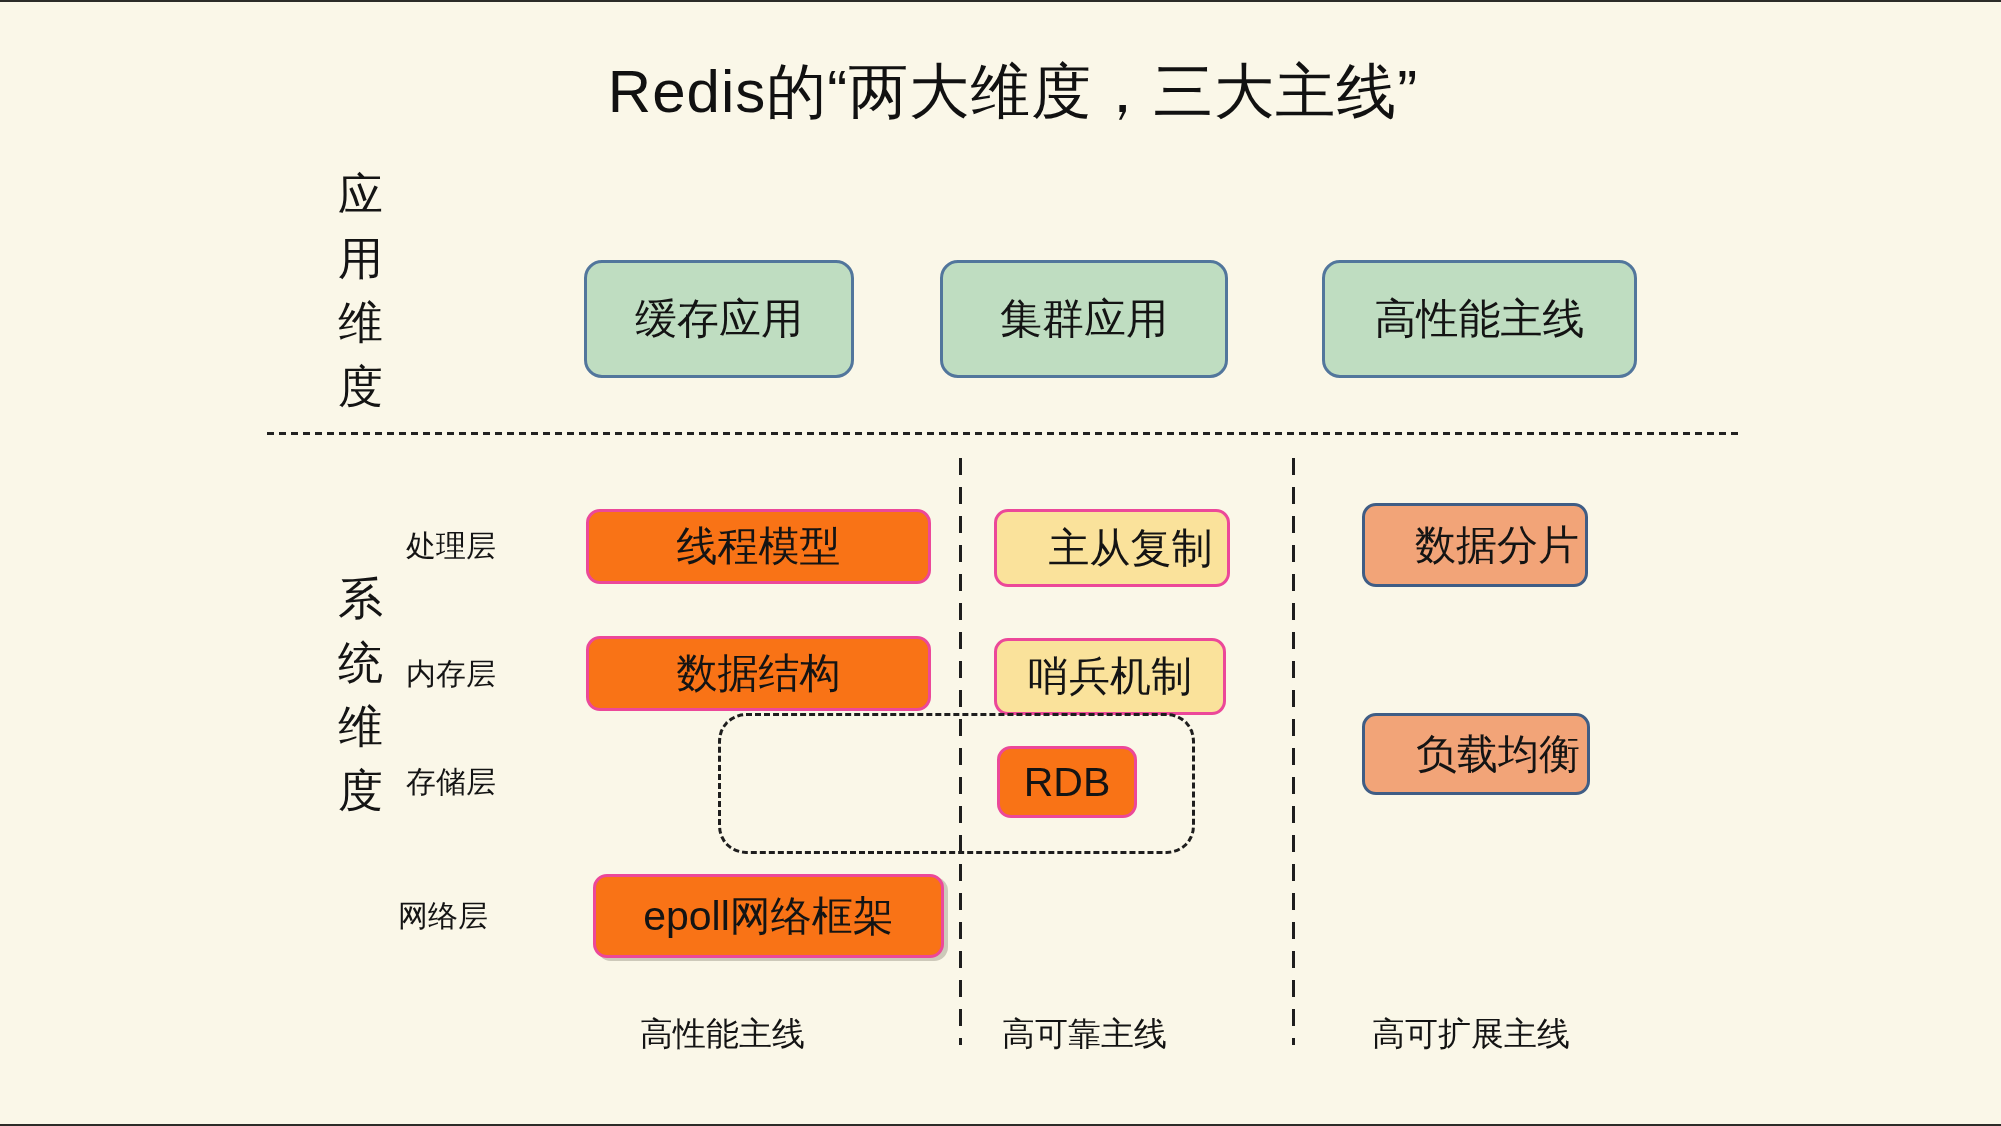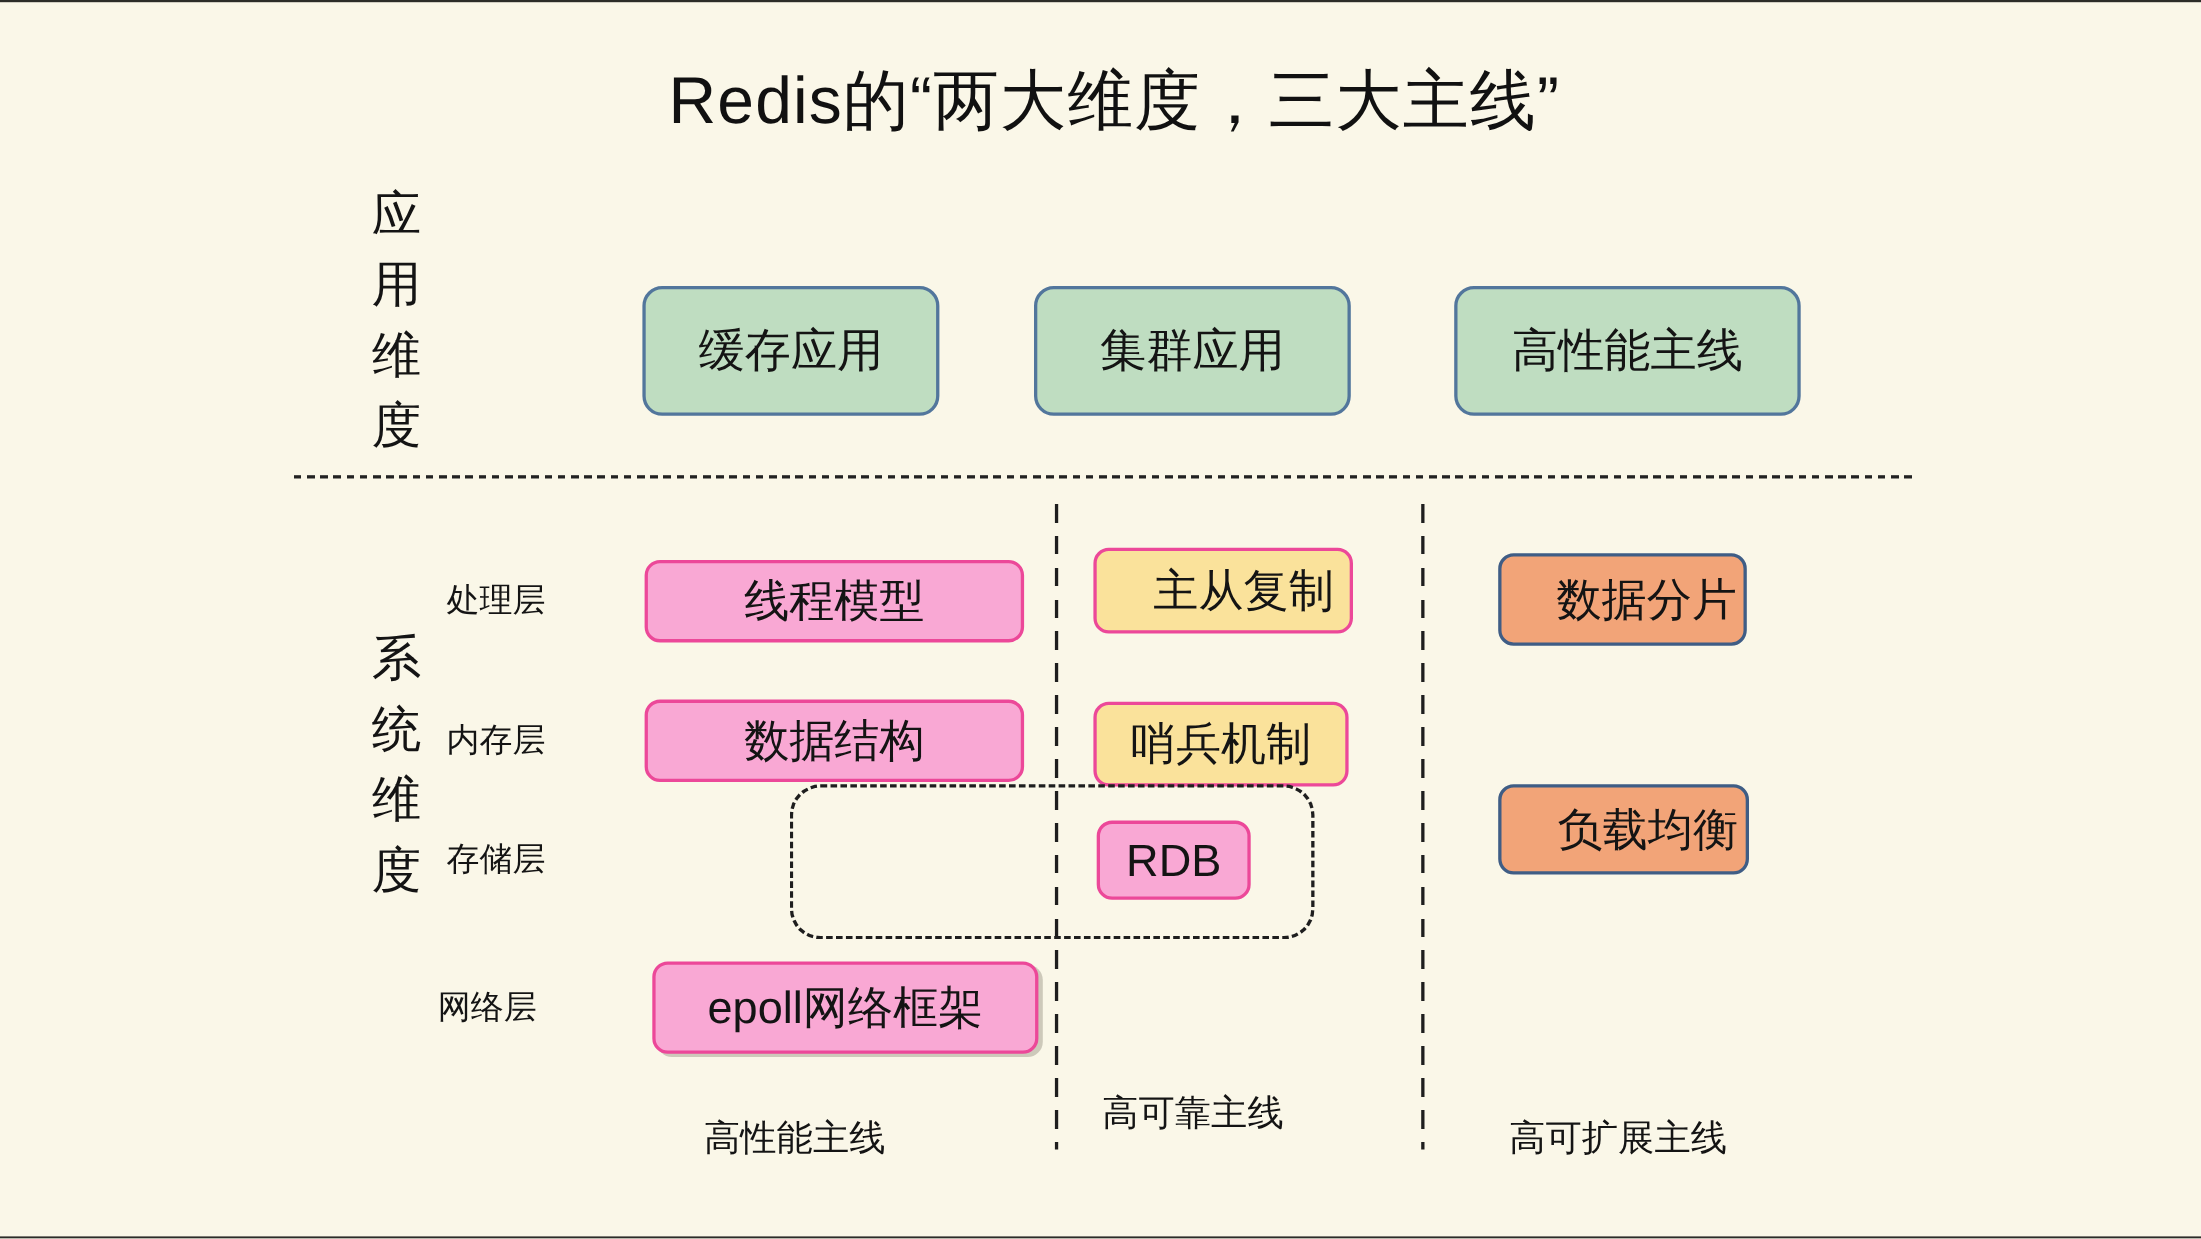--- a/index.html
+++ b/index.html
@@ -78,7 +78,7 @@
     color: #141414;
   }
   .green  { background: #BFDDC1; border-radius: 18px; border-color: #52769C; font-size: 42px; }
-  .tan    { background: #f9a8d4; }
+  .tan    { background: #f97316; }
   .yellow { background: #FAE29B; }
   .orange { background: #F2A478; border-color: #3F5D85; padding-left: 44px; }
   .shadowed { box-shadow: 4px 3px 0 rgba(120,115,100,0.35); }

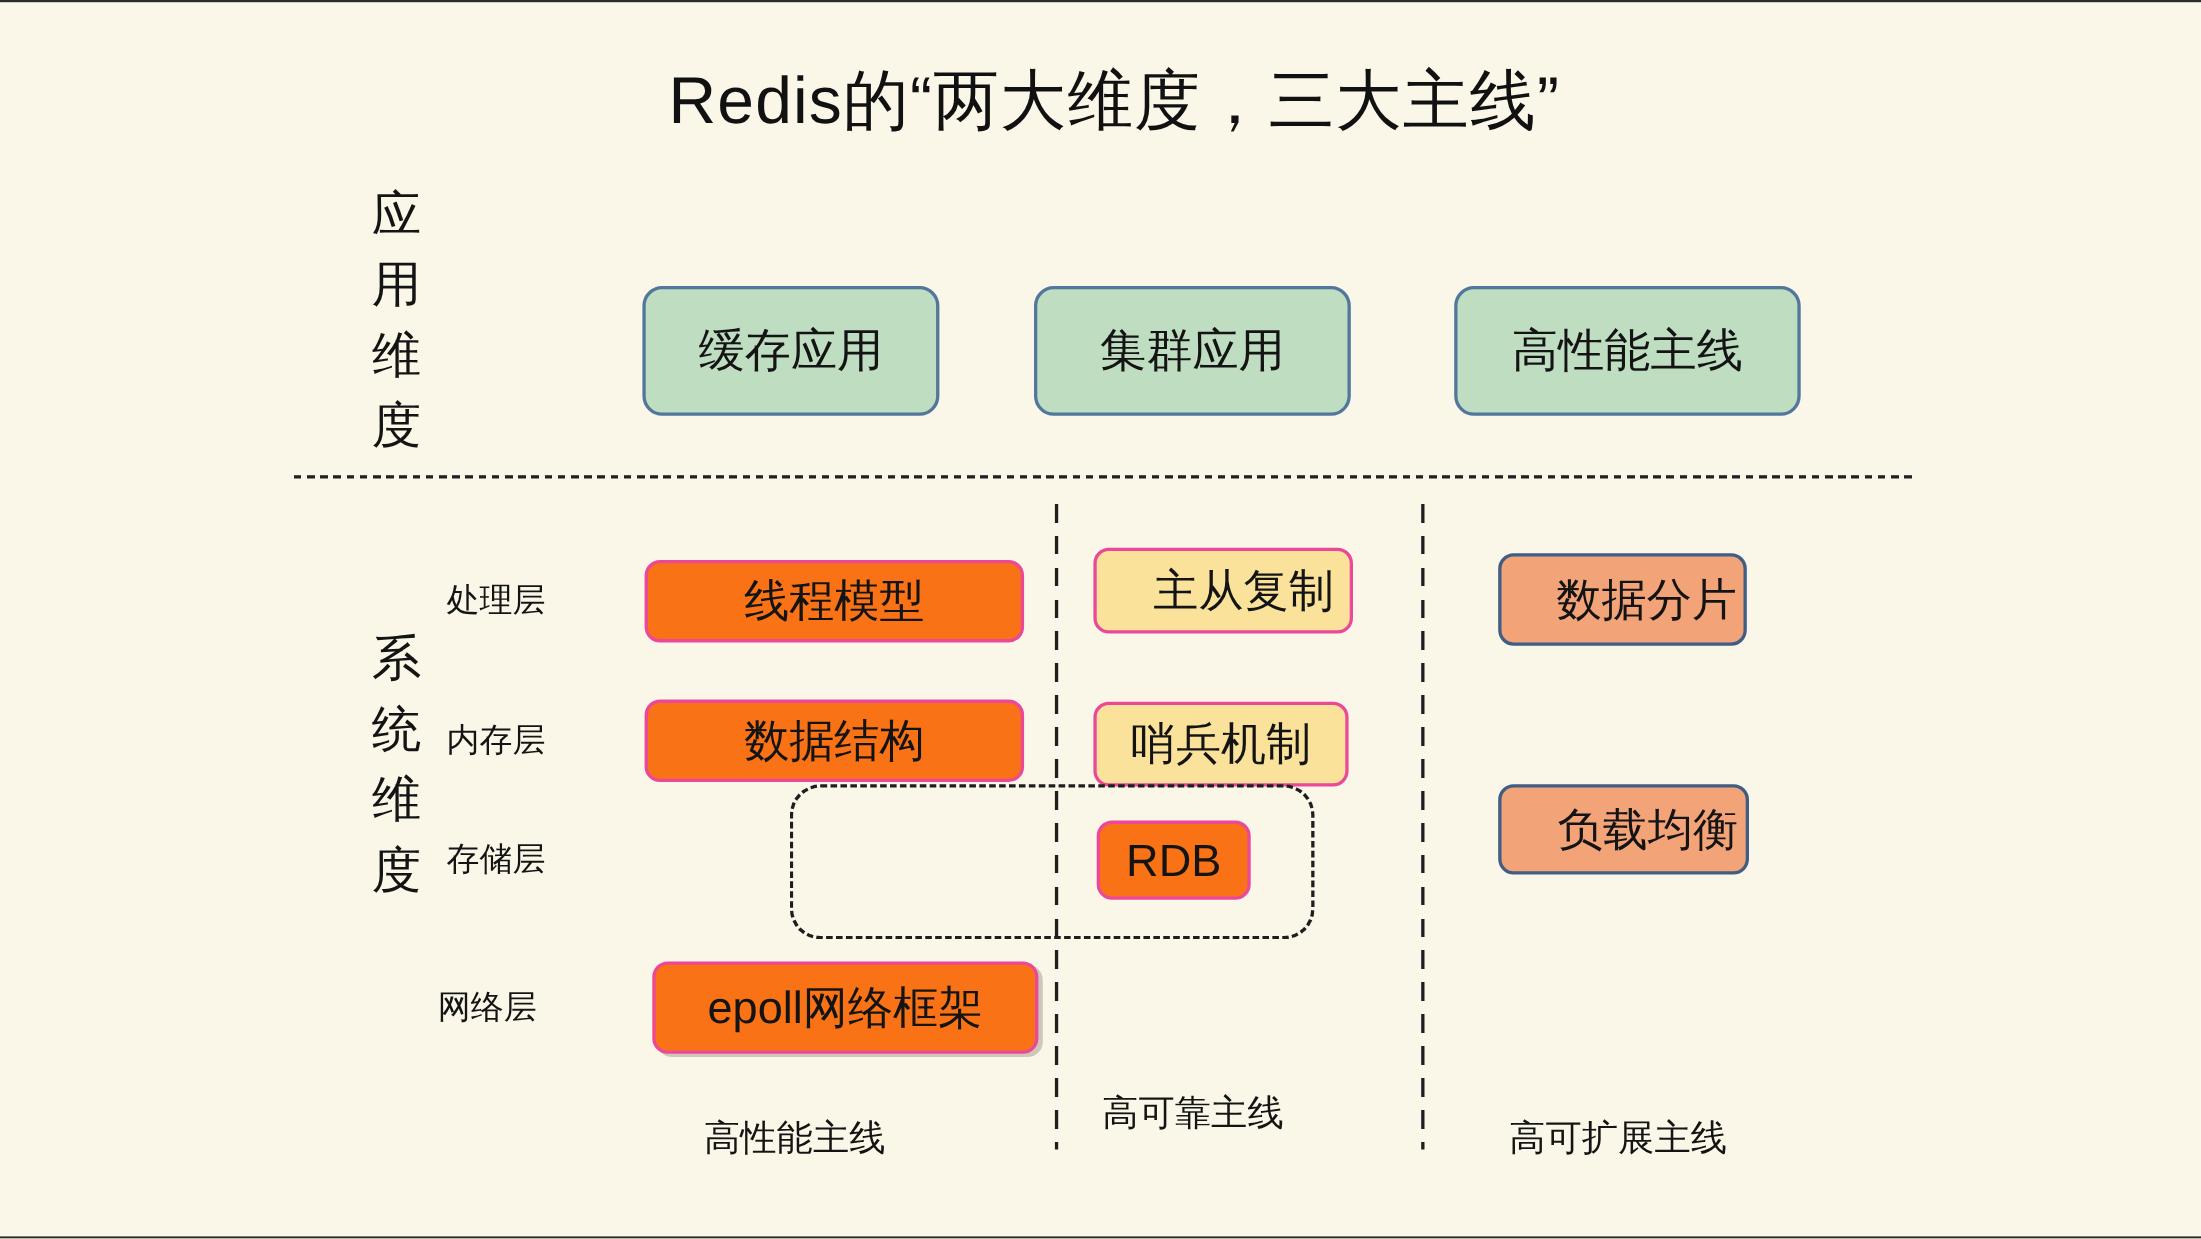--- a/index.html
+++ b/index.html
@@ -120,7 +120,7 @@
 
   .b-thread   { left: 586px;  top: 509px; width: 345px; height: 75px; }
   .b-dstruct  { left: 586px;  top: 636px; width: 345px; height: 75px; }
-  .b-msrepl   { left: 994px;  top: 498px; width: 236px; height: 78px; padding-left: 37px; }
+  .b-msrepl   { left: 994px;  top: 509px; width: 236px; height: 78px; padding-left: 37px; }
   .b-sentinel { left: 994px;  top: 638px; width: 232px; height: 77px; }
   .b-shard    { left: 1362px; top: 503px; width: 226px; height: 84px; }
   .b-loadbal  { left: 1362px; top: 713px; width: 228px; height: 82px; }

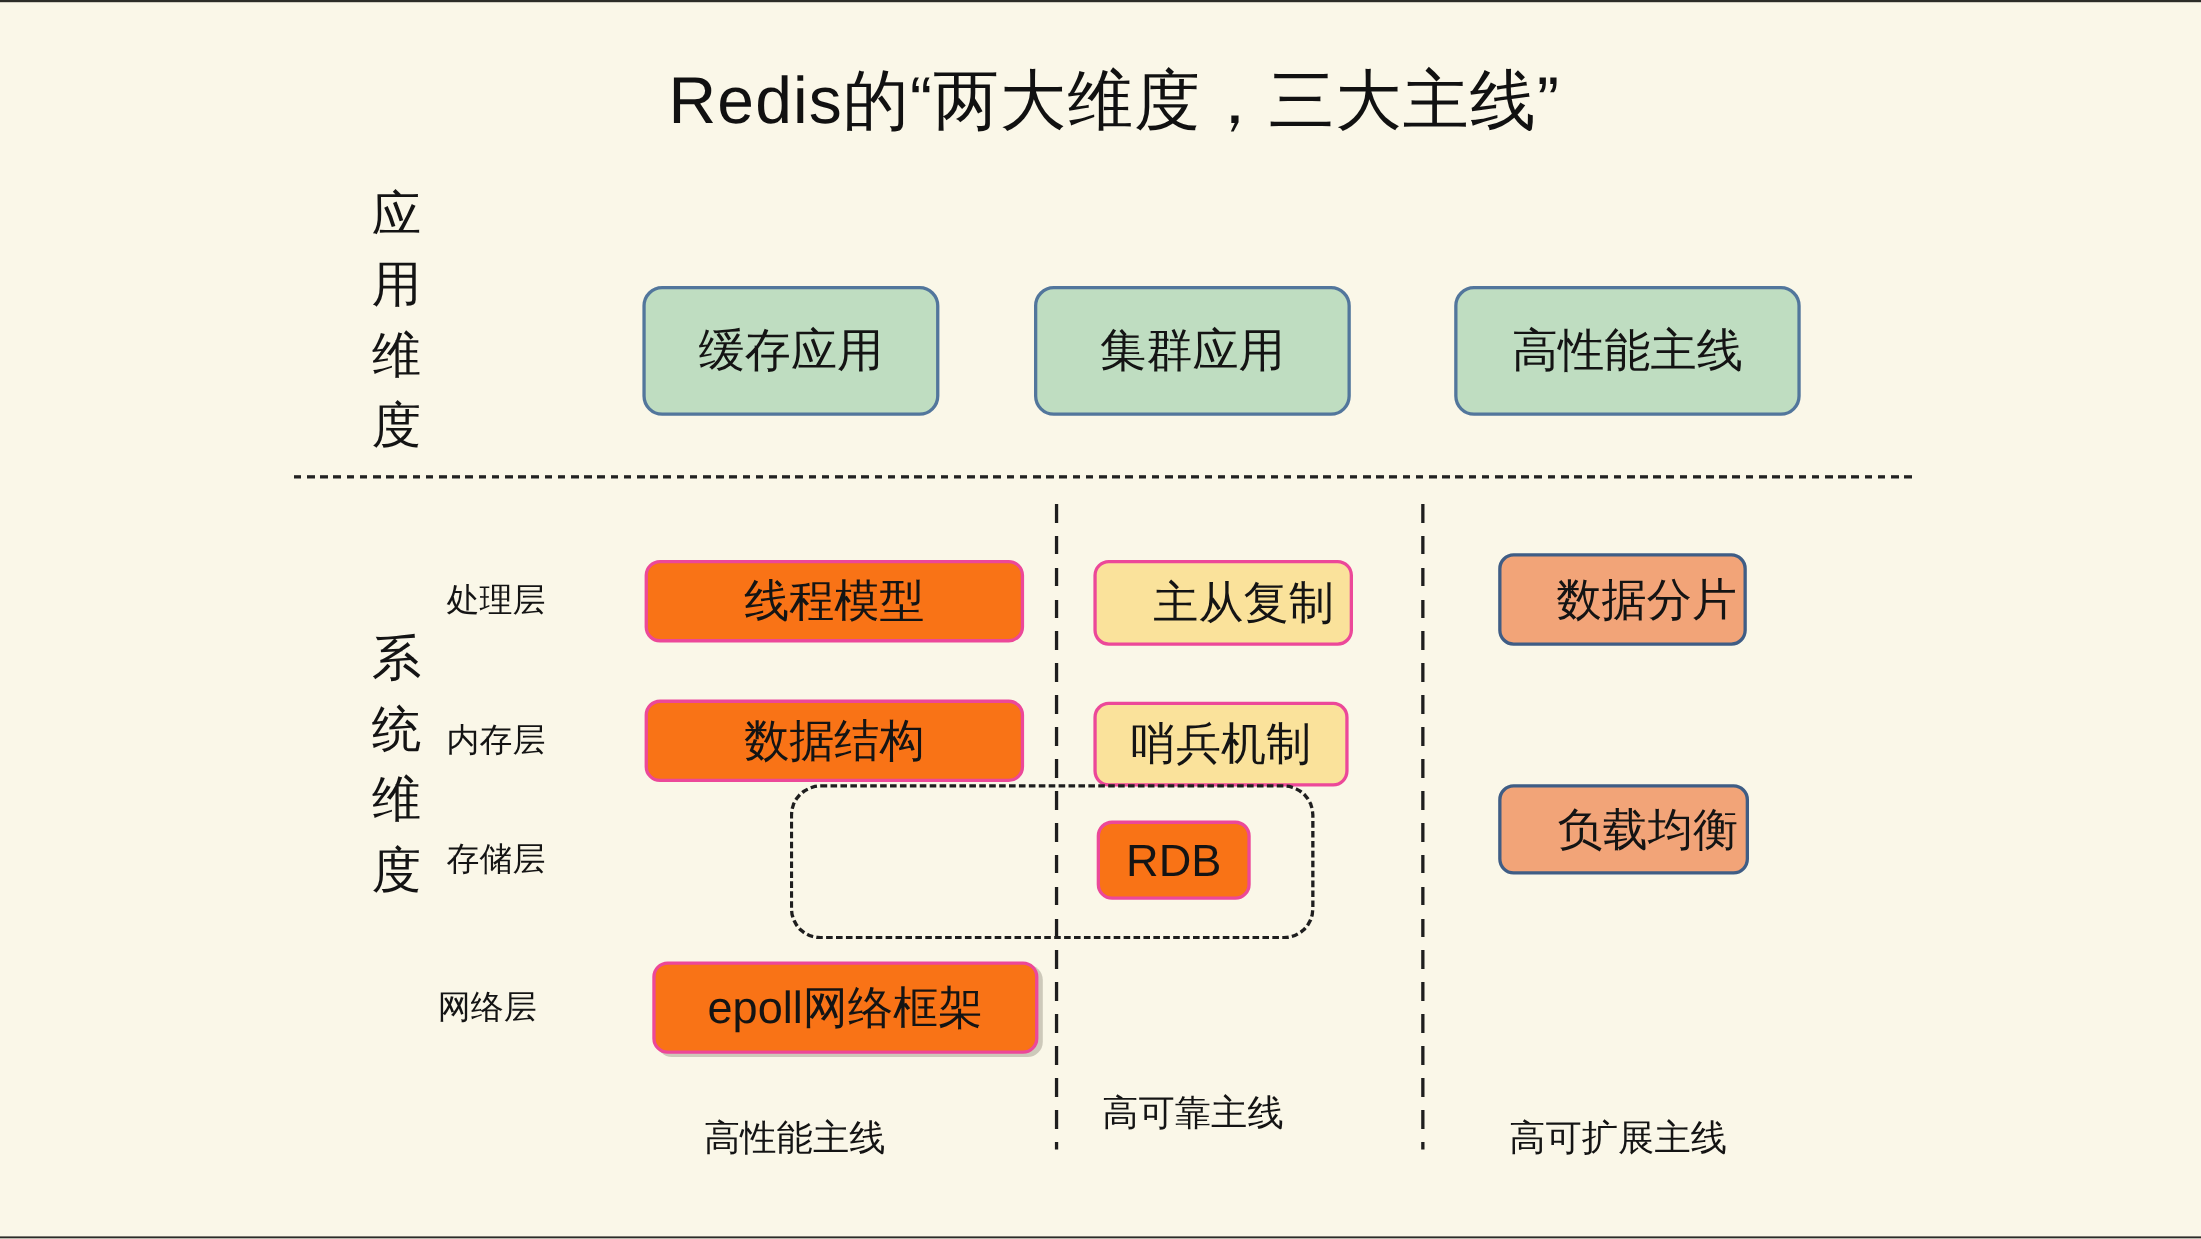--- a/index.html
+++ b/index.html
@@ -132,7 +132,7 @@
   .b-epoll    { left: 593px; top: 874px; width: 351px; height: 84px; }
 
   .m-perf  { left: 640px;  top: 1010px; }
-  .m-rely  { left: 1002px; top: 988px; }
+  .m-rely  { left: 1002px; top: 1010px; font-family: Liberation Serif, serif; }
   .m-scale { left: 1372px; top: 1010px; }
 </style>
 </head>

